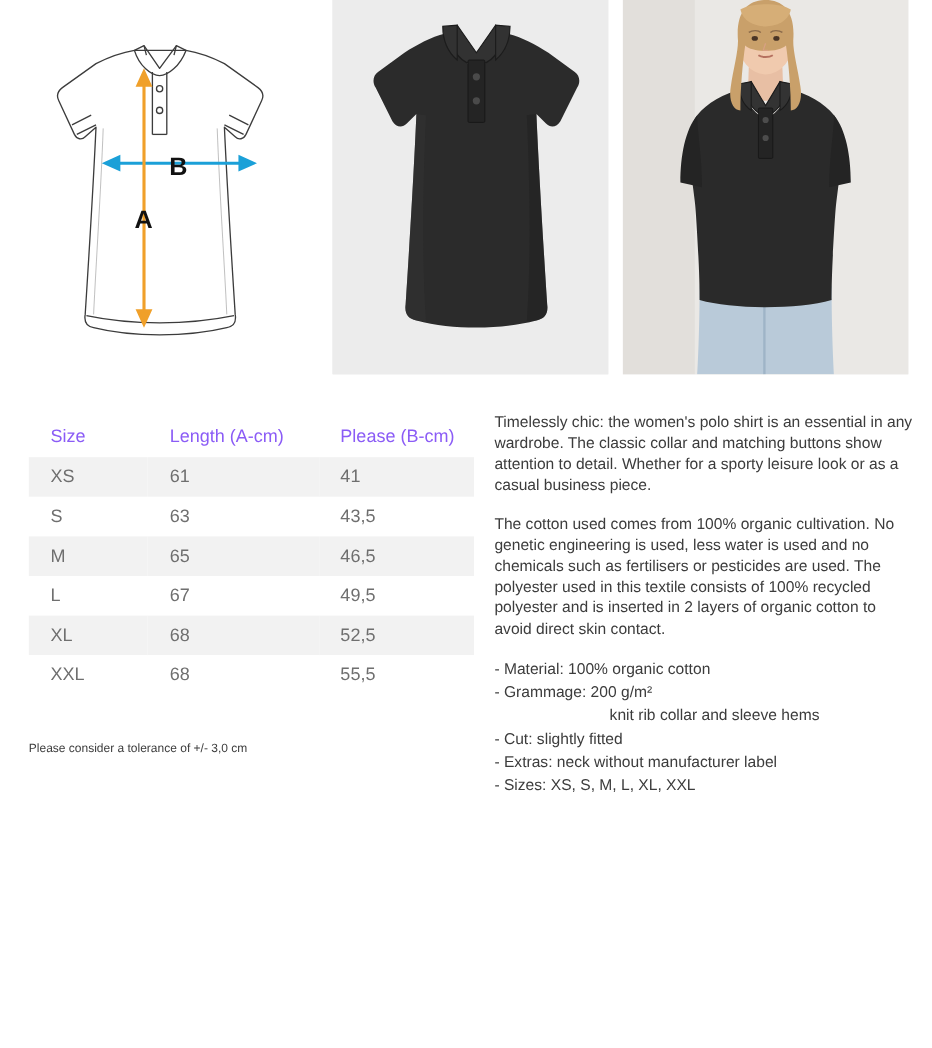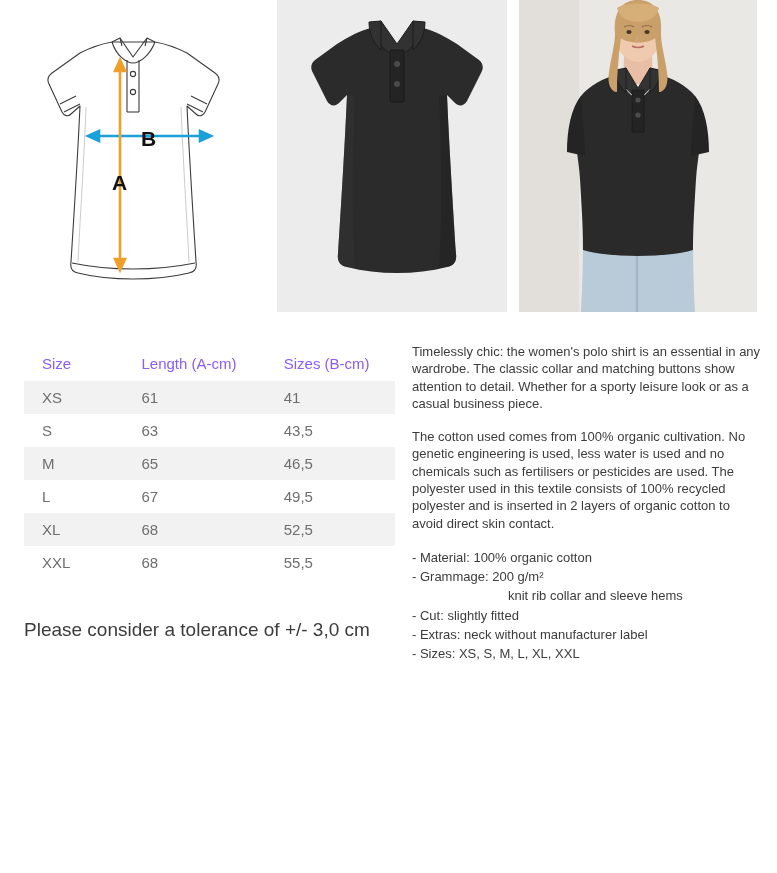--- a/index.html
+++ b/index.html
@@ -241,7 +241,7 @@
           <tr>
             <th>Size</th>
             <th>Length (A-cm)</th>
-            <th>Sizes (B-cm)</th>
+            <th>Please (B-cm)</th>
           </tr>
         </thead>
         <tbody>

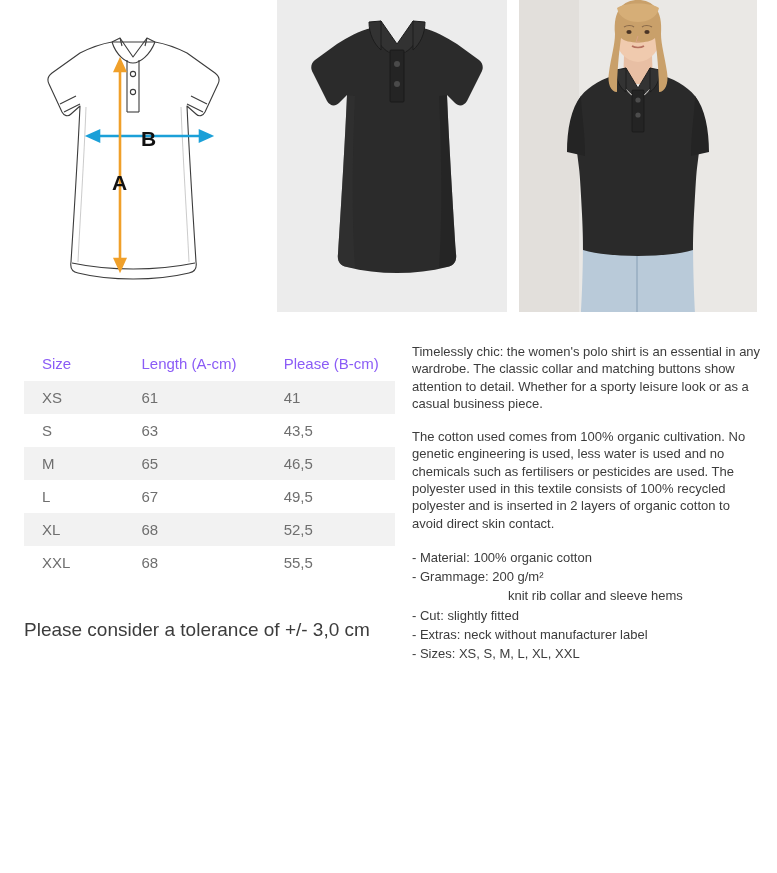--- a/index.html
+++ b/index.html
@@ -86,7 +86,7 @@
   .tolerance {
     margin-top: 40px;
     margin-left: 0px;
-    font-size: 19px;
+    font-size: 10px;
     color: #3c3c3c;
   }
 

